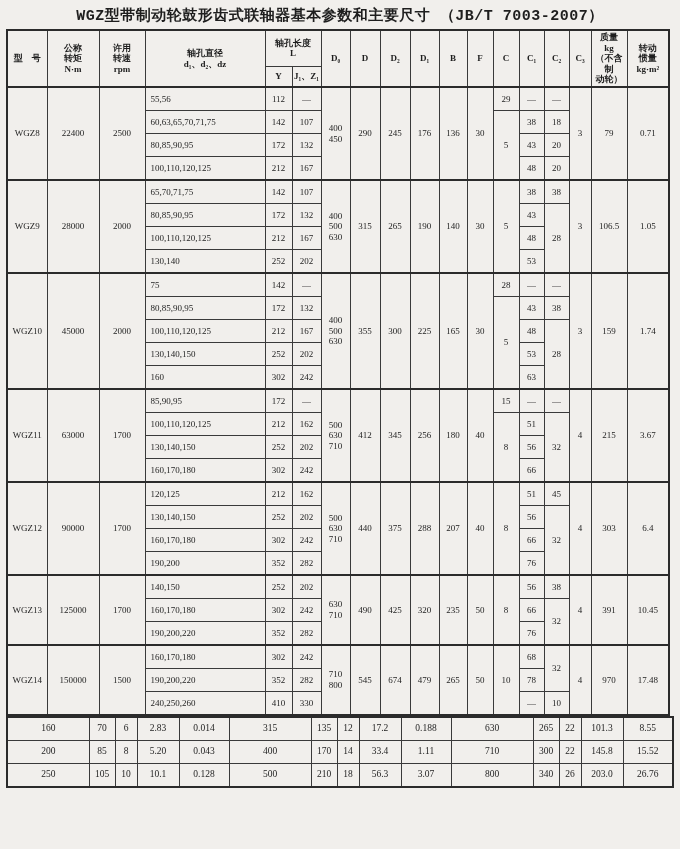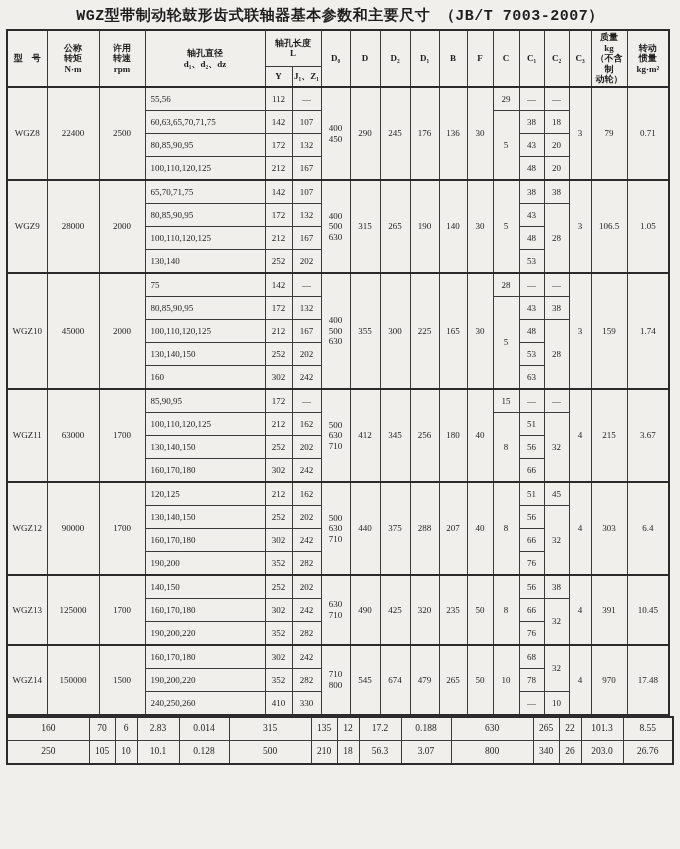--- a/index.html
+++ b/index.html
@@ -423,6 +423,23 @@
           <td>8.55</td>
         </tr>
         <tr>
+          <td>200</td>
+          <td>85</td>
+          <td>8</td>
+          <td>5.20</td>
+          <td>0.043</td>
+          <td>400</td>
+          <td>170</td>
+          <td>14</td>
+          <td>33.4</td>
+          <td>1.11</td>
+          <td>710</td>
+          <td>300</td>
+          <td>22</td>
+          <td>145.8</td>
+          <td>15.52</td>
+        </tr>
+        <tr>
           <td>250</td>
           <td>105</td>
           <td>10</td>

